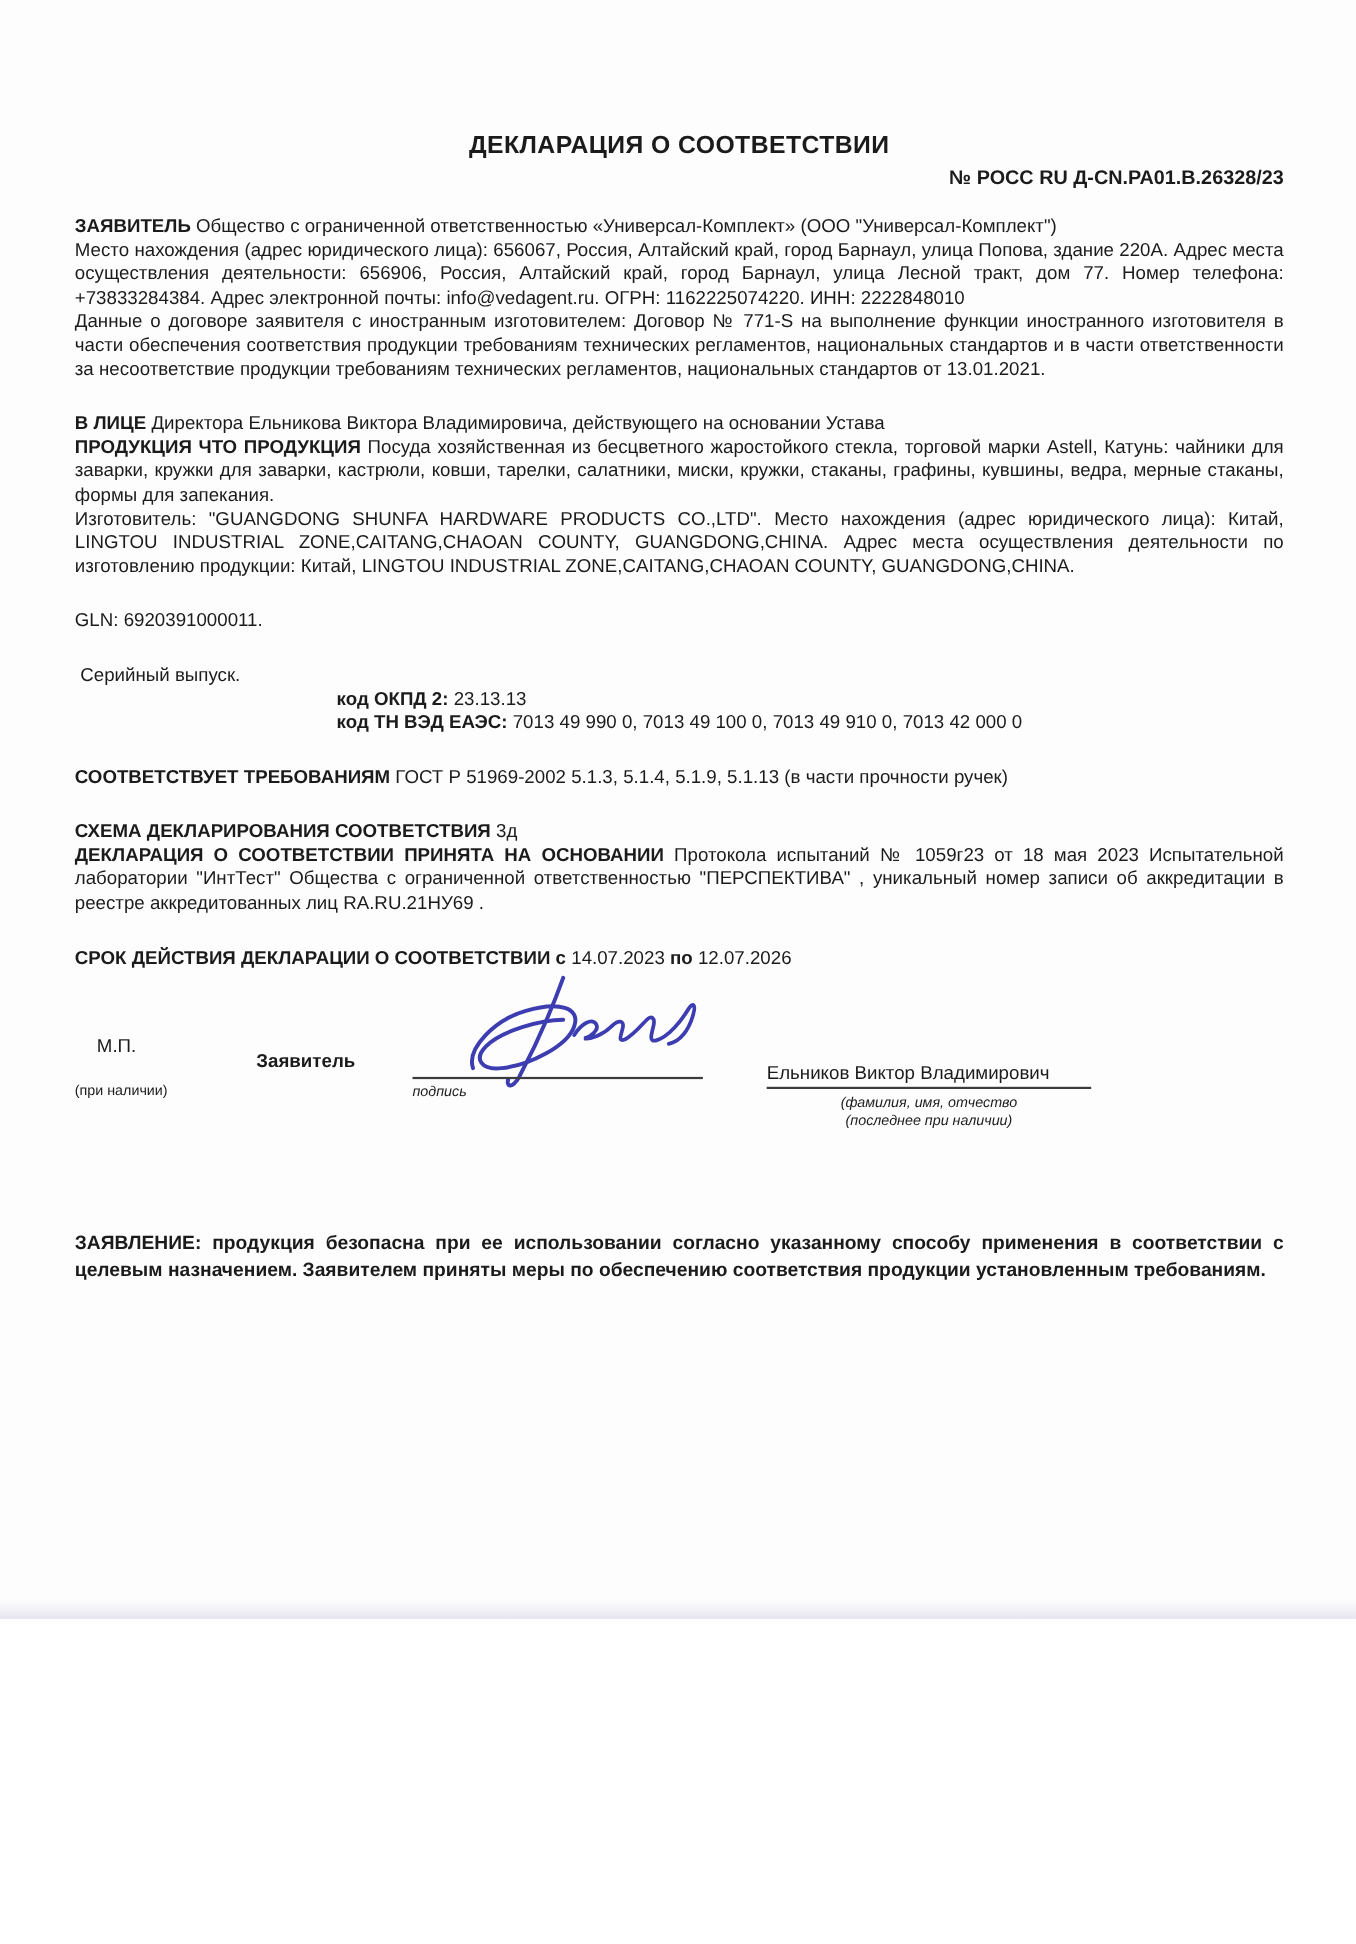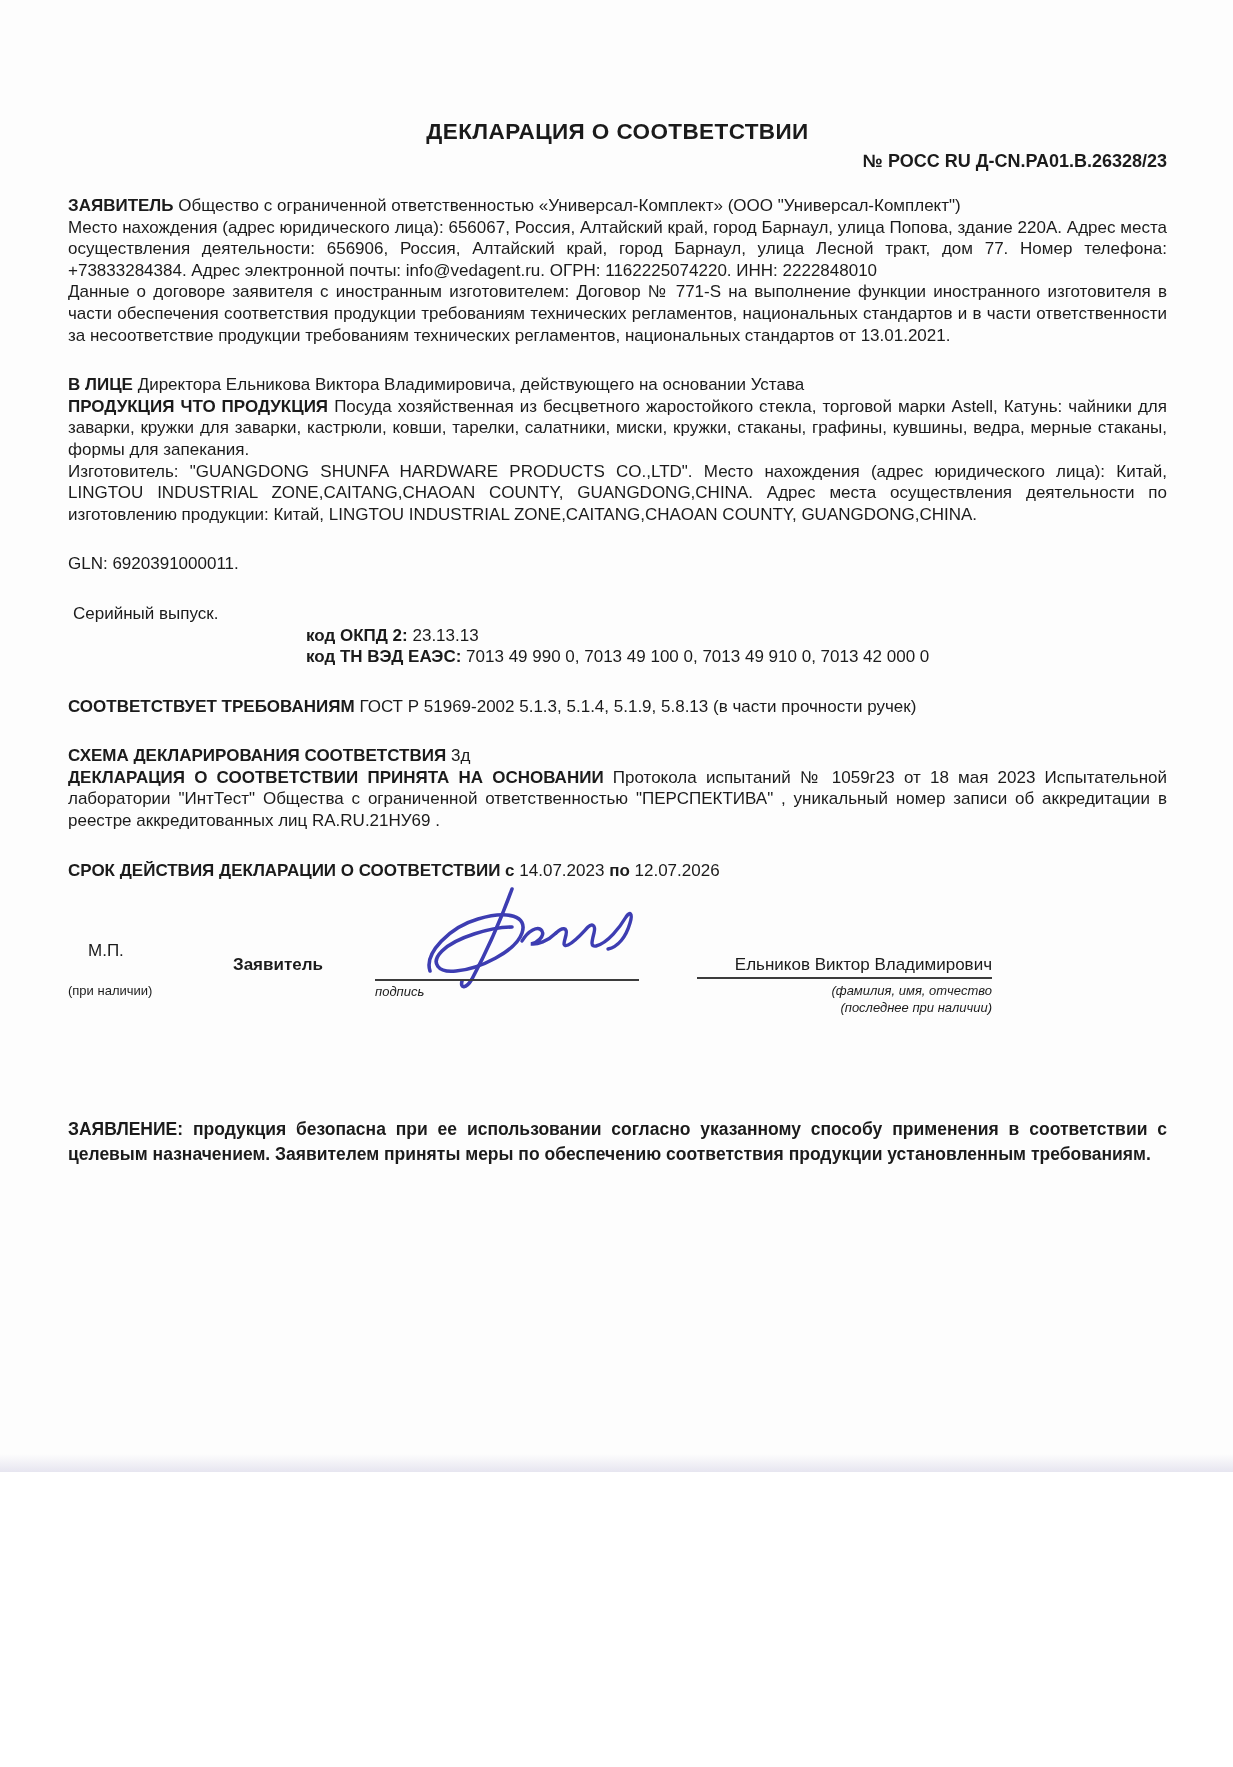--- a/index.html
+++ b/index.html
@@ -104,7 +104,7 @@
       <p class="noj serial">Серийный выпуск.</p>
       <p class="indent"><b>код ОКПД 2:</b> <span>23.13.13</span></p>
       <p class="indent"><b>код ТН ВЭД ЕАЭС:</b> <span>7013 49 990 0, 7013 49 100 0, 7013 49 910 0, 7013 42 000 0</span></p>
-      <p class="noj"><b>СООТВЕТСТВУЕТ ТРЕБОВАНИЯМ</b> <span>ГОСТ Р 51969-2002  5.1.3, 5.1.4, 5.1.9, 5.8.13 (в части прочности ручек)</span></p>
+      <p class="noj"><b>СООТВЕТСТВУЕТ ТРЕБОВАНИЯМ</b> <span>ГОСТ Р 51969-2002  5.1.3, 5.1.4, 5.1.9, 5.1.13 (в части прочности ручек)</span></p>
       <p class="noj"><b>СХЕМА ДЕКЛАРИРОВАНИЯ СООТВЕТСТВИЯ</b> <span>3д</span></p>
       <p><b>ДЕКЛАРАЦИЯ О СООТВЕТСТВИИ ПРИНЯТА НА ОСНОВАНИИ</b> <span>Протокола испытаний № 1059г23 от 18 мая 2023  Испытательной лаборатории "ИнтТест" Общества с ограниченной ответственностью "ПЕРСПЕКТИВА" , уникальный номер записи об аккредитации в реестре аккредитованных лиц RA.RU.21НУ69 .</span></p>
 

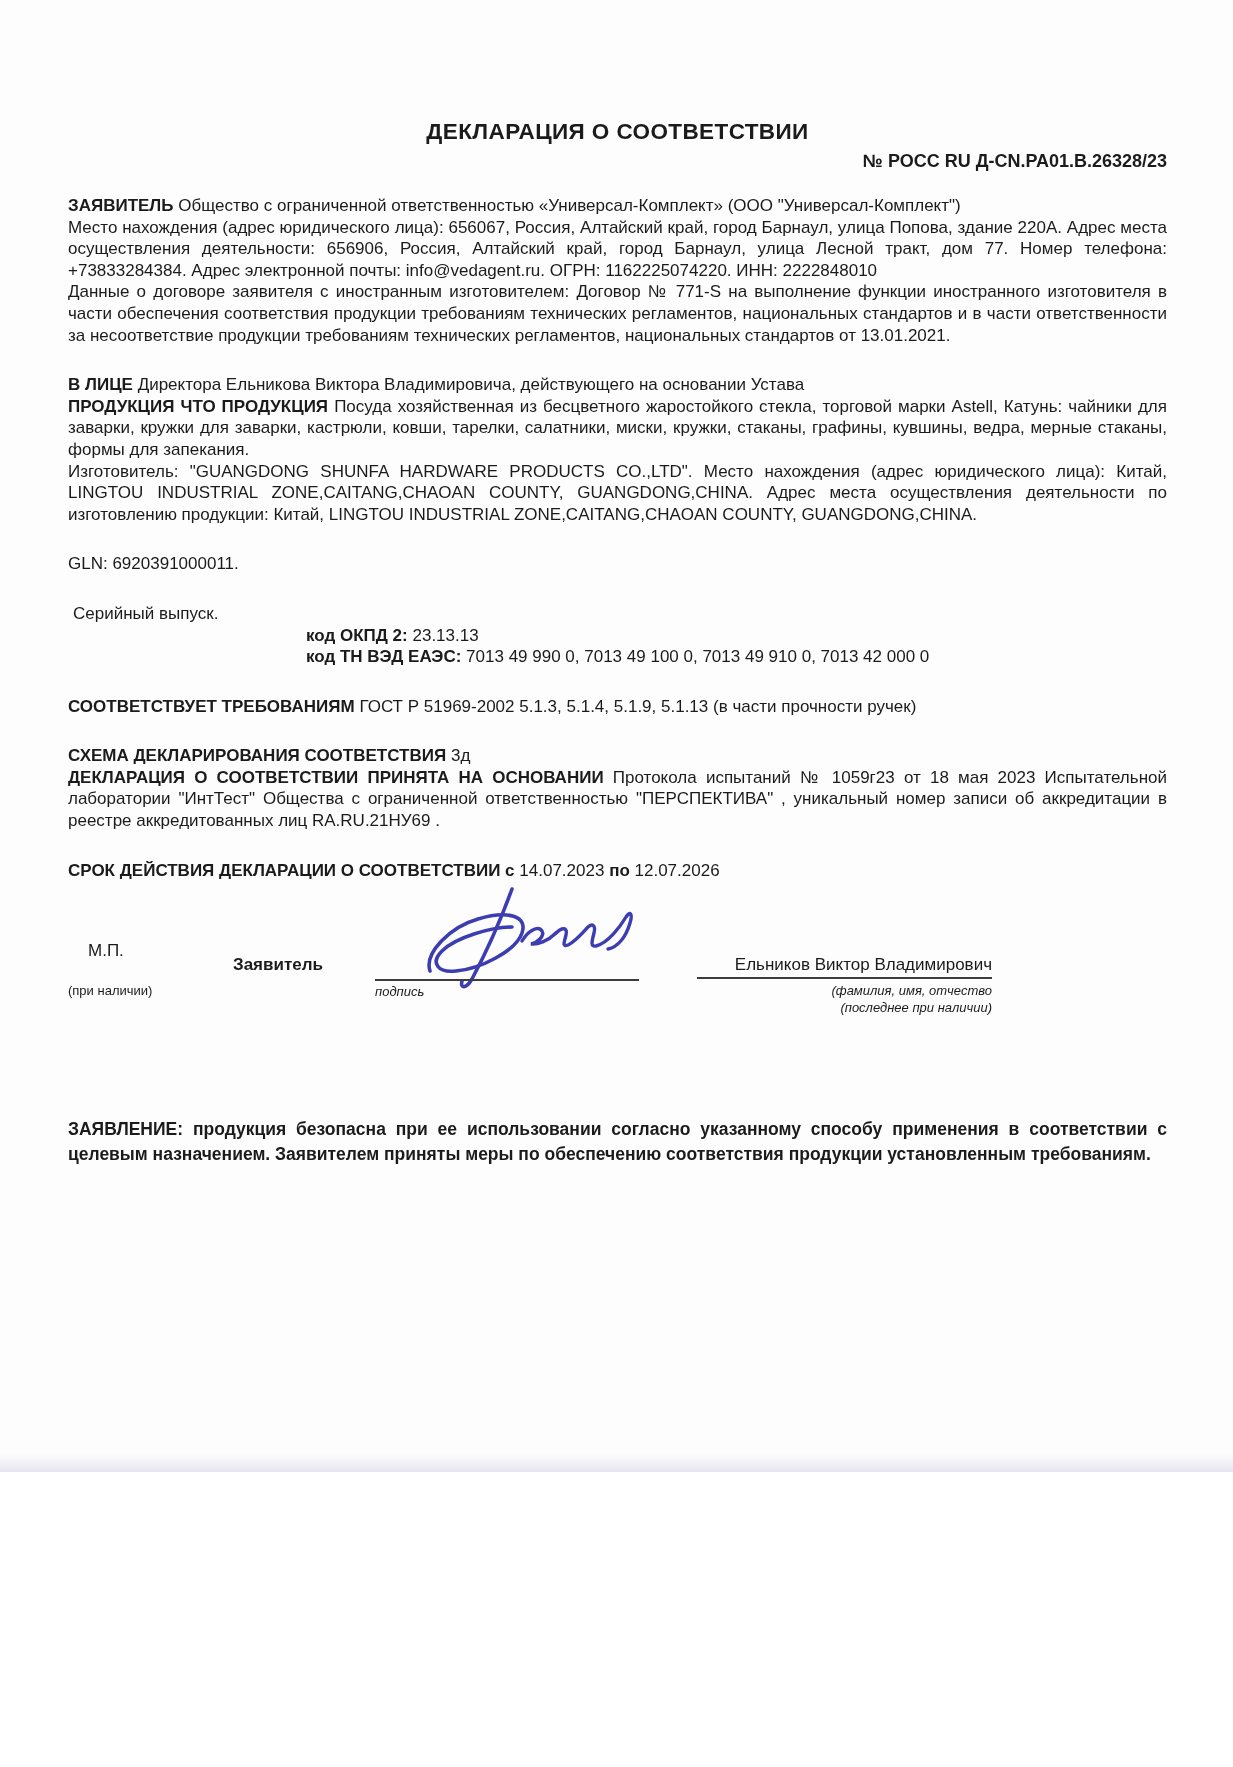--- a/index.html
+++ b/index.html
@@ -66,7 +66,7 @@
     pointer-events: none;
   }
   .sig-name-col { position: absolute; left: 629px; top: 0; width: 295px; }
-  .sig-name { text-align: right; margin-top: 38px; margin-bottom: 2px; }
+  .sig-name { text-align: left; margin-top: 49px; margin-bottom: 2px; }
   .sig-name-line { border-top: 2px solid #3c3c3c; }
   .sig-name-cap { text-align: right; font-size: 13px; font-style: italic; margin-top: 3px; line-height: 17px; }
 

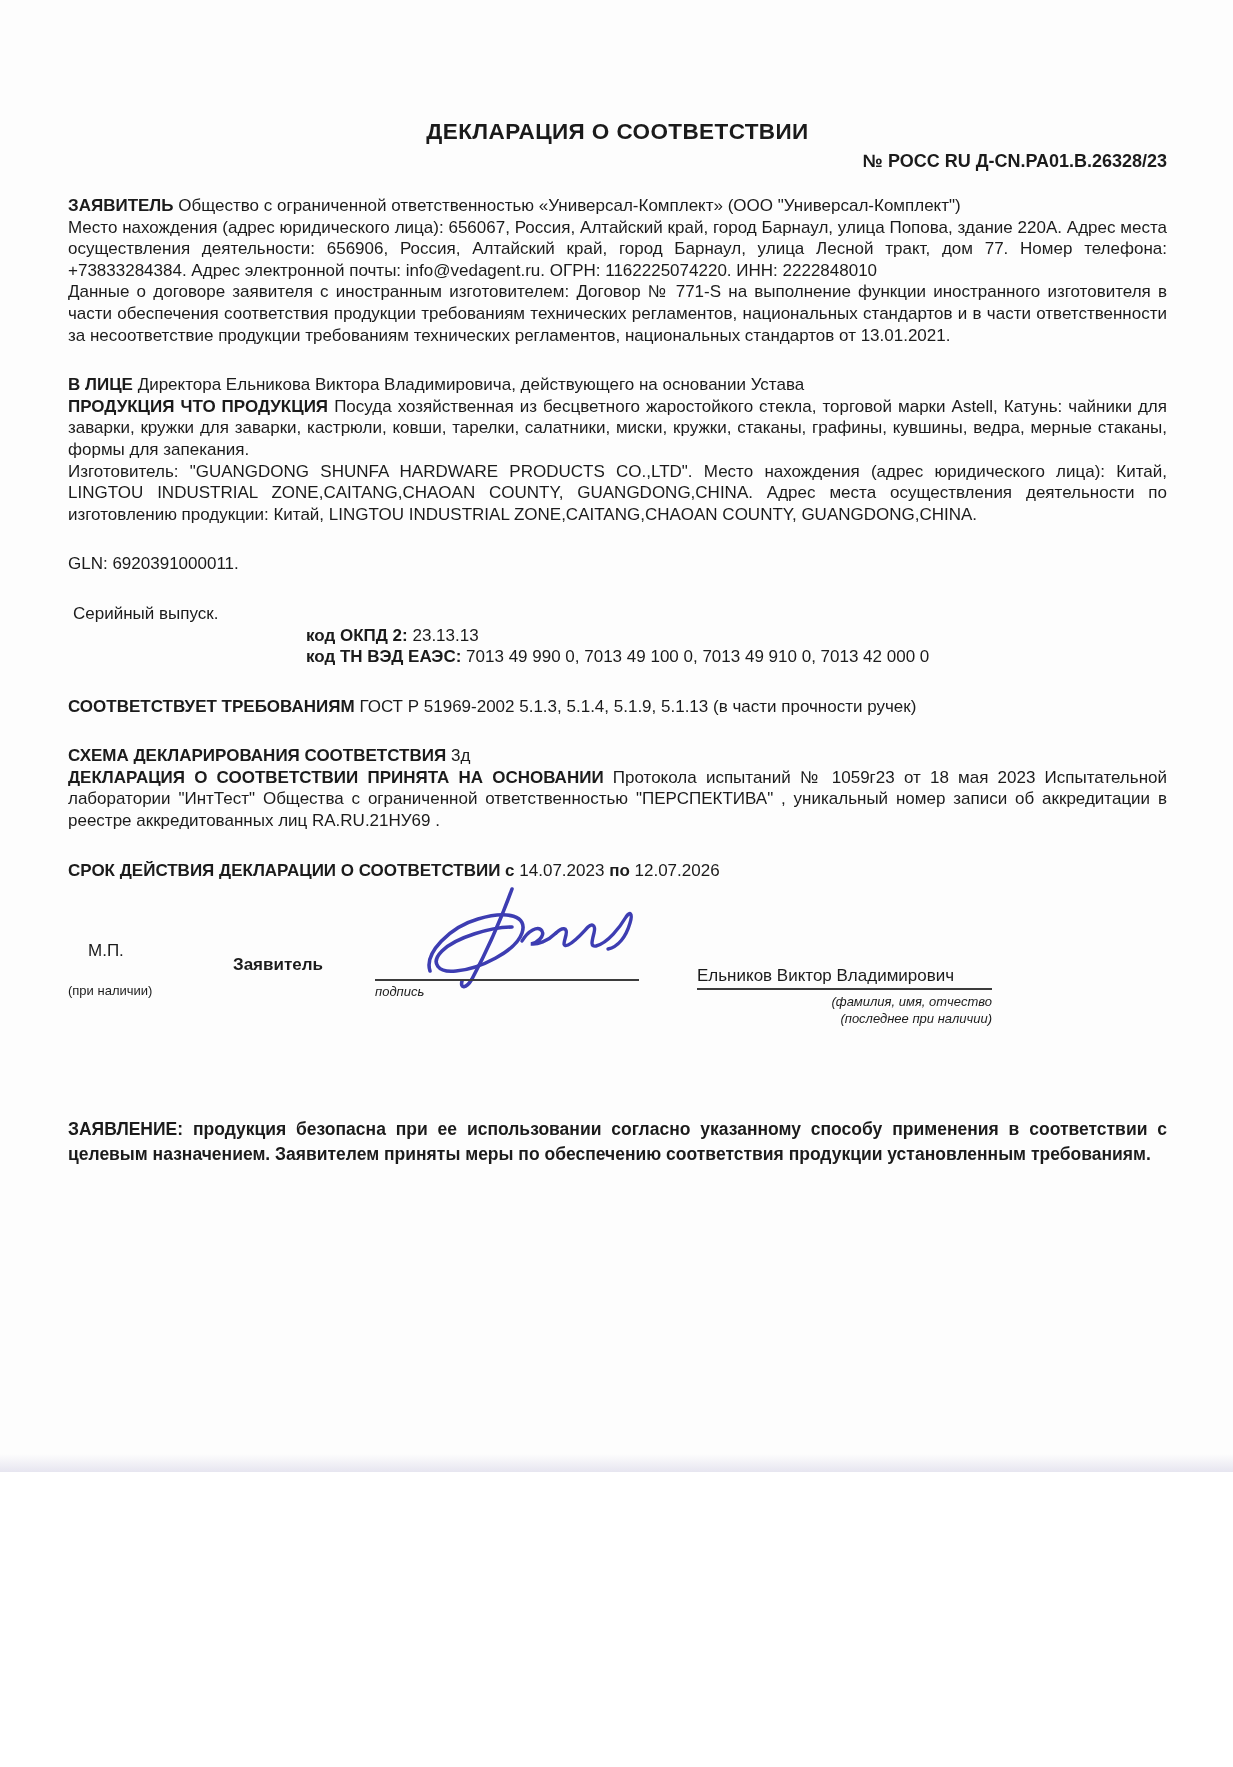--- a/index.html
+++ b/index.html
@@ -68,7 +68,7 @@
   .sig-name-col { position: absolute; left: 629px; top: 0; width: 295px; }
   .sig-name { text-align: left; margin-top: 49px; margin-bottom: 2px; }
   .sig-name-line { border-top: 2px solid #3c3c3c; }
-  .sig-name-cap { text-align: right; font-size: 13px; font-style: italic; margin-top: 3px; line-height: 17px; }
+  .sig-name-cap { text-align: center; font-size: 13px; font-style: italic; margin-top: 3px; line-height: 17px; }
 
   .statement {
     margin-top: 60px;

